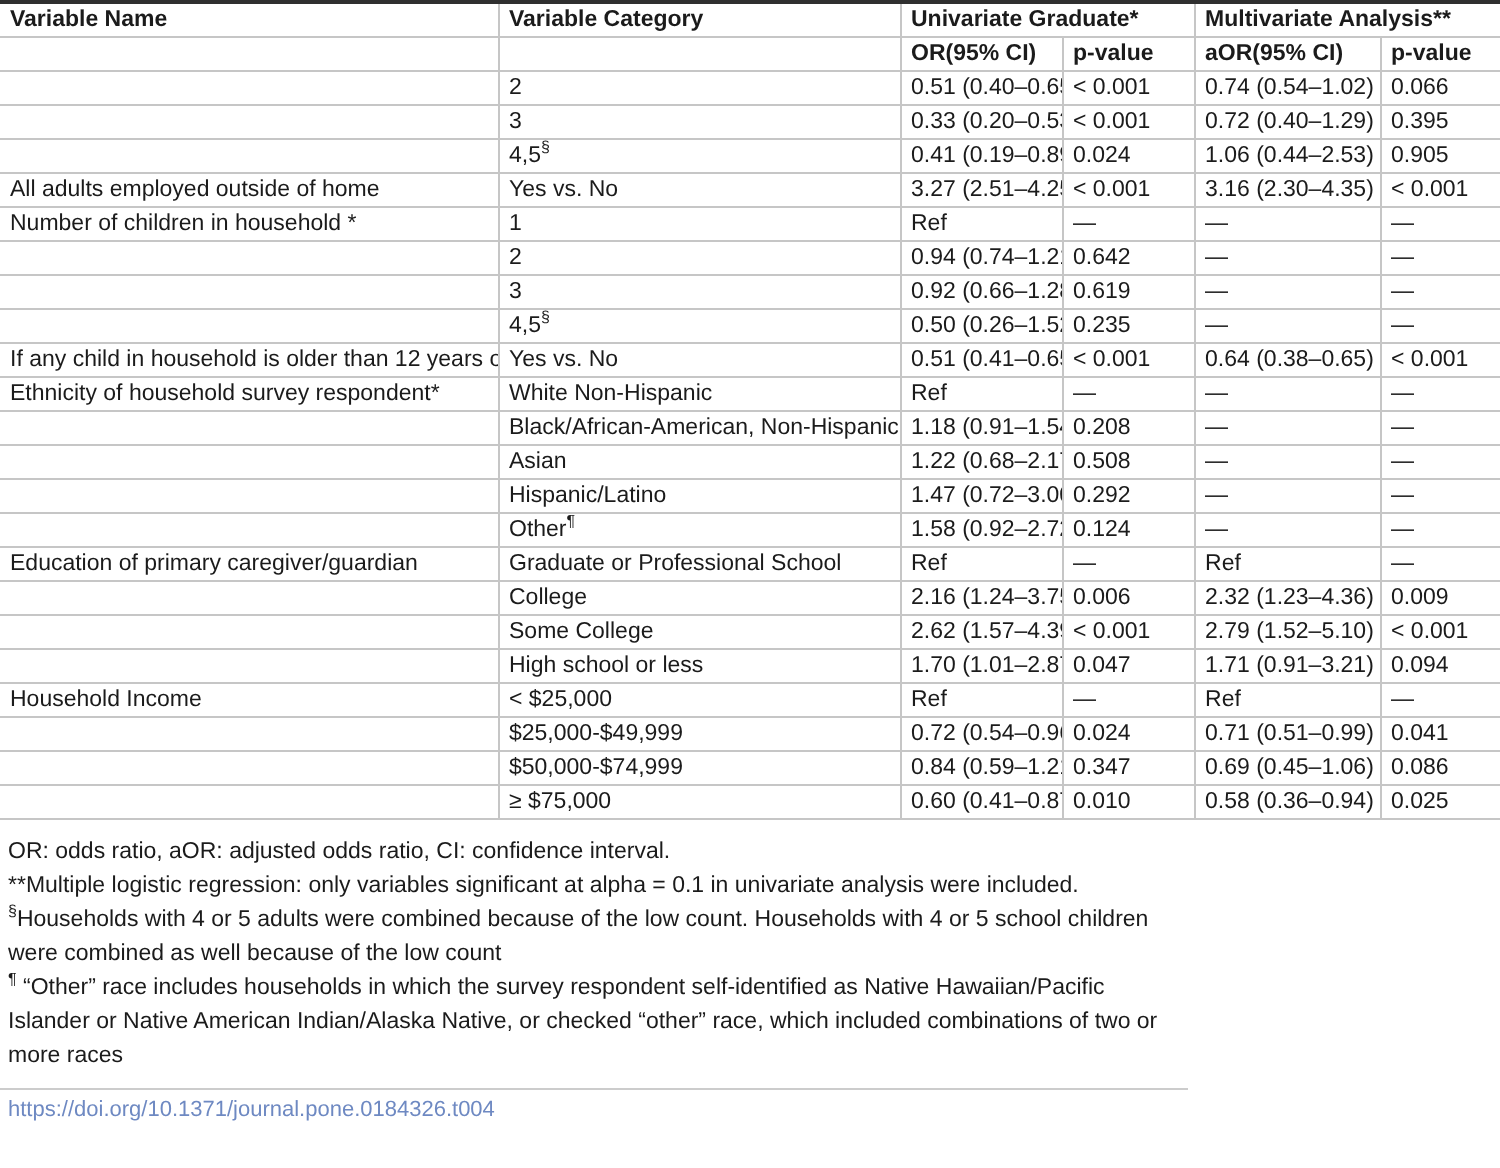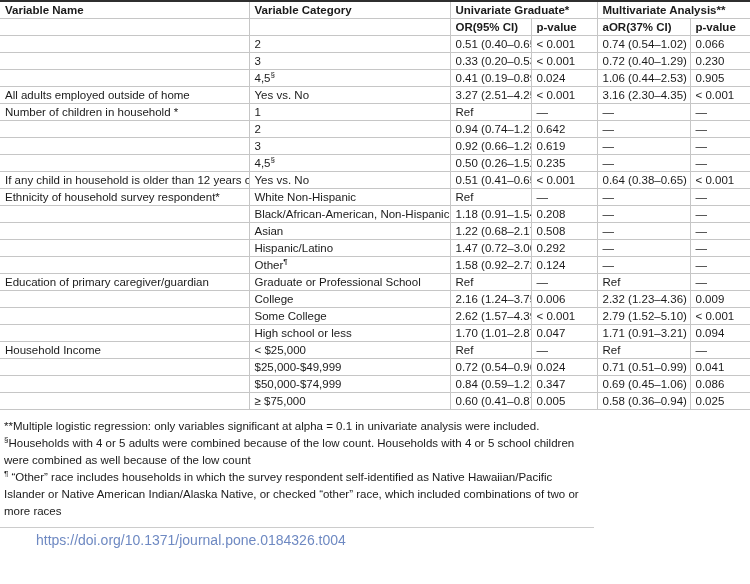--- a/index.html
+++ b/index.html
@@ -87,7 +87,7 @@
         <th></th>
         <th>OR(95% CI)</th>
         <th>p-value</th>
-        <th>aOR(37% CI)</th>
+        <th>aOR(95% CI)</th>
         <th>p-value</th>
       </tr>
     </thead>

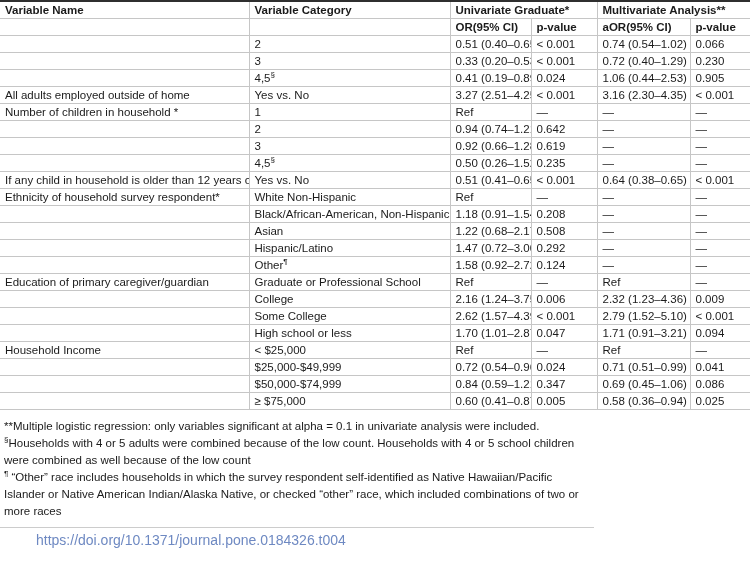--- a/index.html
+++ b/index.html
@@ -106,7 +106,7 @@
           <td>0.33 (0.20–0.53)</td>
           <td>&lt; 0.001</td>
           <td>0.72 (0.40–1.29)</td>
-          <td>0.230</td>
+          <td>0.395</td>
         </tr>
         <tr>
           <td></td>

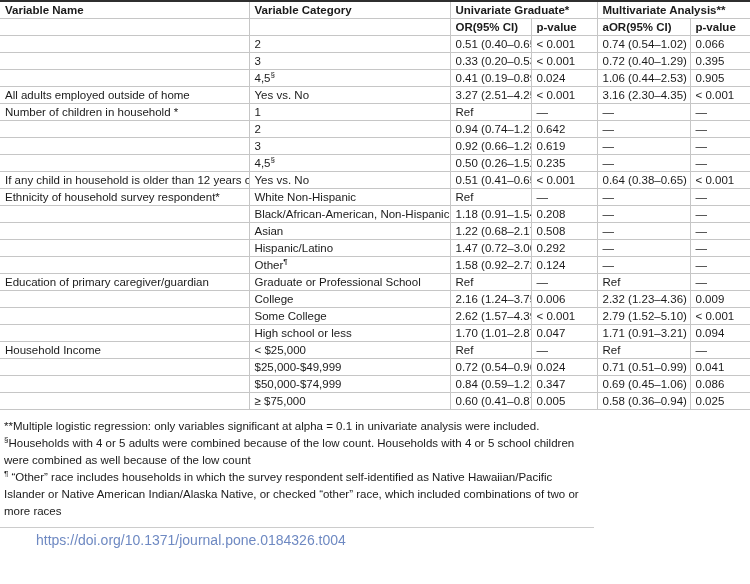--- a/index.html
+++ b/index.html
@@ -264,7 +264,7 @@
           <td></td>
           <td>≥ $75,000</td>
           <td>0.60 (0.41–0.87)</td>
-          <td>0.005</td>
+          <td>0.010</td>
           <td>0.58 (0.36–0.94)</td>
           <td>0.025</td>
         </tr>

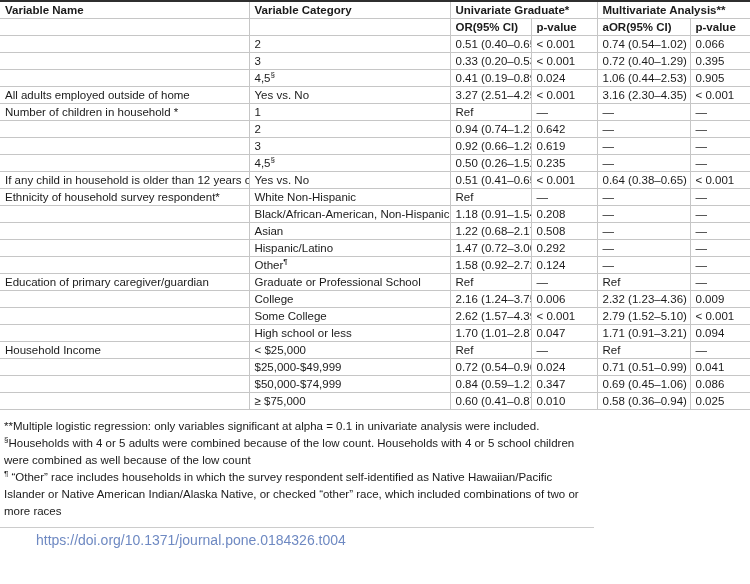--- a/index.html
+++ b/index.html
@@ -272,6 +272,7 @@
   </table>
 
   <div class="footnotes" id="footnotes">
+      <div class="footnote">OR: odds ratio, aOR: adjusted odds ratio, CI: confidence interval.</div>
       <div class="footnote">**Multiple logistic regression: only variables significant at alpha = 0.1 in univariate analysis were included.</div>
       <div class="footnote"><sup>§</sup>Households with 4 or 5 adults were combined because of the low count. Households with 4 or 5 school children were combined as well because of the low count</div>
       <div class="footnote"><sup>¶</sup> “Other” race includes households in which the survey respondent self-identified as Native Hawaiian/Pacific Islander or Native American Indian/Alaska Native, or checked “other” race, which included combinations of two or more races</div>

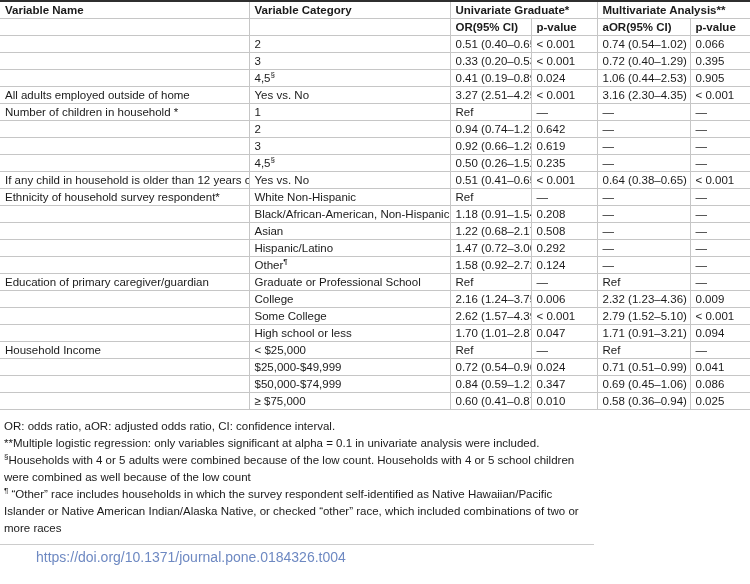--- a/index.html
+++ b/index.html
@@ -57,9 +57,8 @@
   .doi {
     display: inline-block;
     padding: 4px 4px 0 4px;
-    font-size: 14px;
+    font-size: 11px;
     text-decoration: none;
-    margin-left: 32px;
   }
 </style>
 </head>

